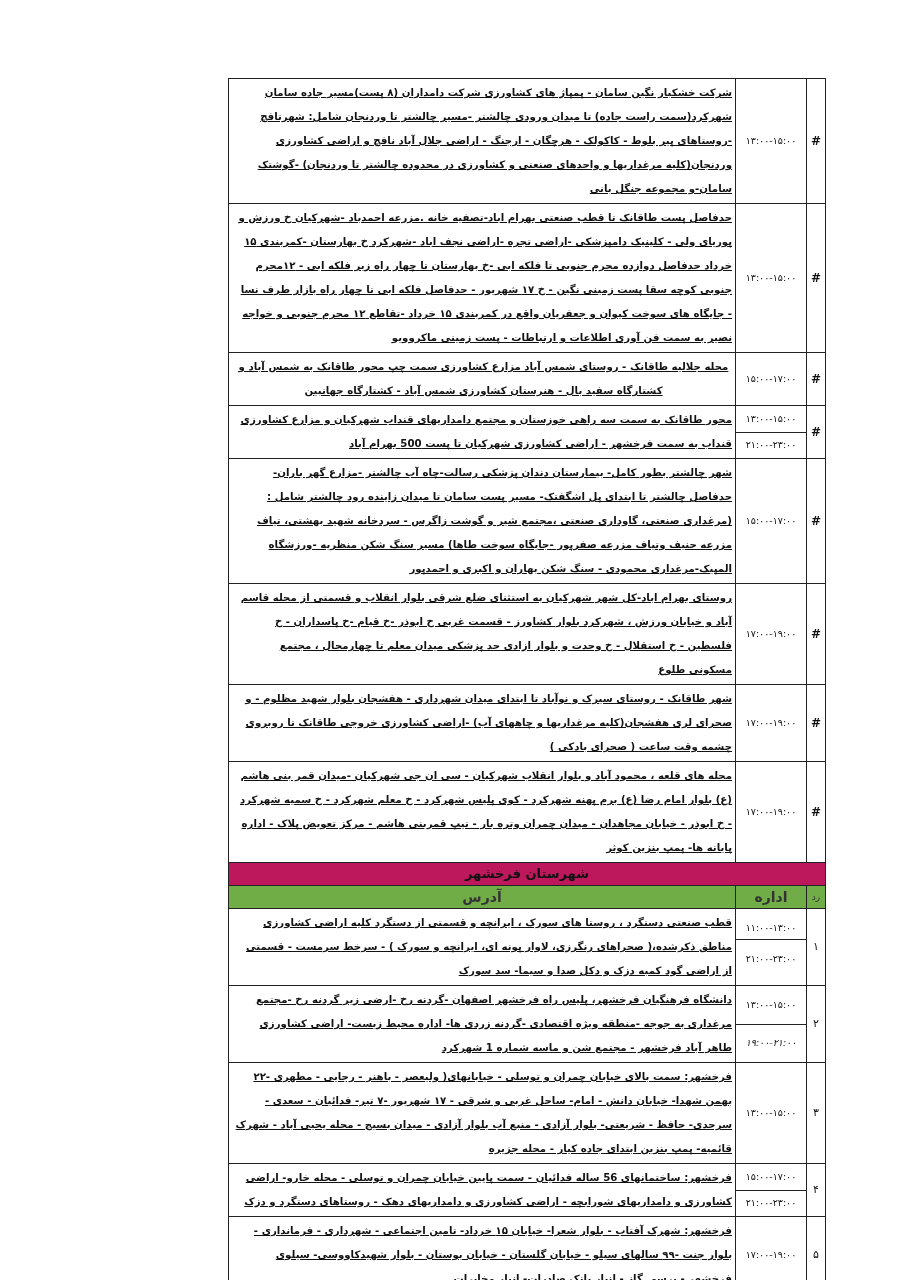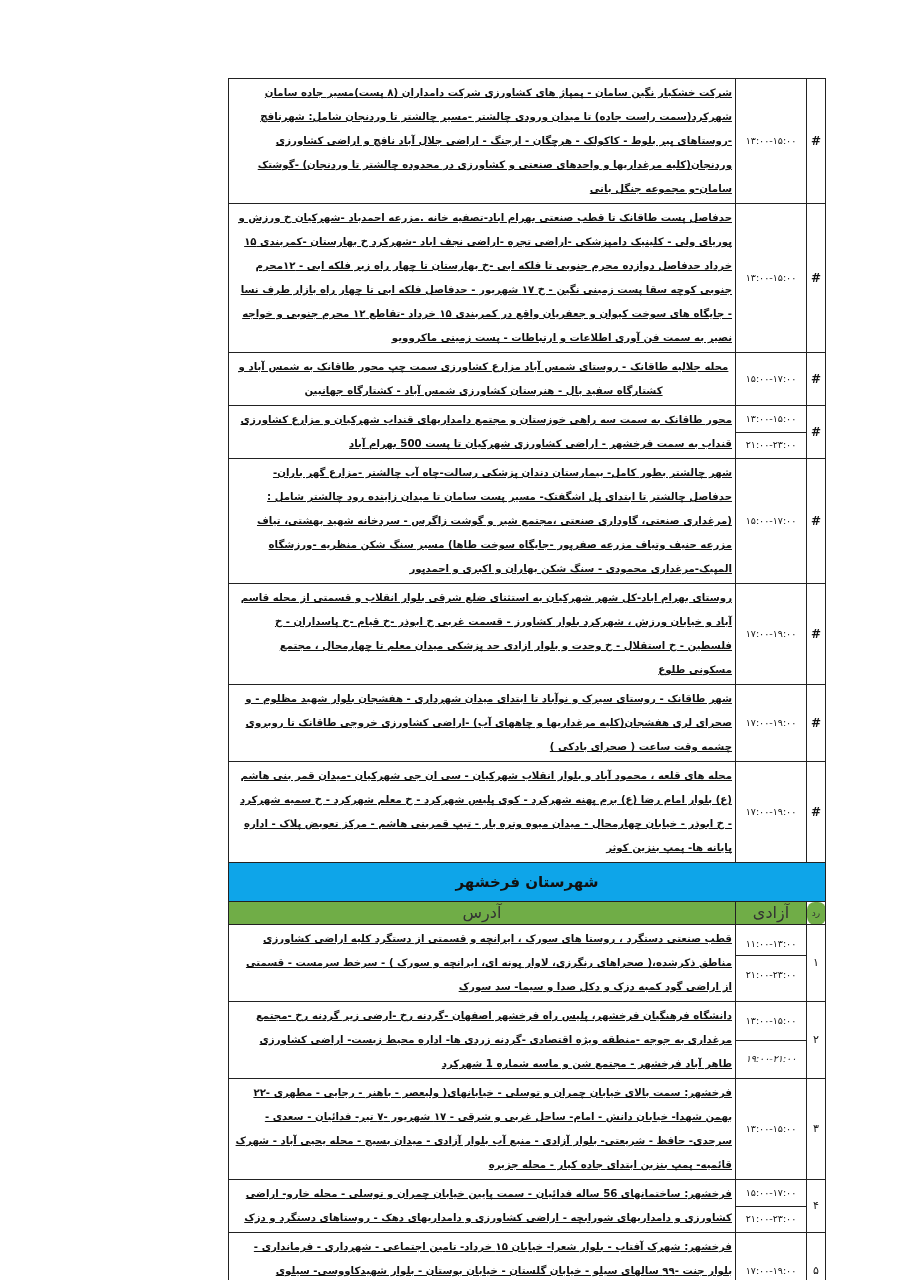--- a/index.html
+++ b/index.html
@@ -94,7 +94,7 @@
           <td class="time">
             <div class="slot" style="height: 100px;">۱۷:۰۰-۱۹:۰۰</div>
           </td>
-          <td class="addr">محله های قلعه ، محمود آباد و بلوار انقلاب شهرکیان - سی ان جی شهرکیان -میدان قمر بنی هاشم (ع) بلوار امام رضا (ع) برم پهنه شهرکرد - کوی پلیس شهرکرد - خ معلم شهرکرد - خ سمیه شهرکرد - خ ابوذر - خیابان چهارمحال - میدان میوه وتره بار - تیپ قمربنی هاشم - مرکز تعویض پلاک - اداره پایانه ها- پمپ بنزین کوثر</td>
+          <td class="addr">محله های قلعه ، محمود آباد و بلوار انقلاب شهرکیان - سی ان جی شهرکیان -میدان قمر بنی هاشم (ع) بلوار امام رضا (ع) برم پهنه شهرکرد - کوی پلیس شهرکرد - خ معلم شهرکرد - خ سمیه شهرکرد - خ ابوذر - خیابان مجاهدان - میدان چمران وتره بار - تیپ قمربنی هاشم - مرکز تعویض پلاک - اداره پایانه ها- پمپ بنزین کوثر</td>
         </tr>
         <tr class="band">
           <td colspan="3">شهرستان فرخشهر</td>

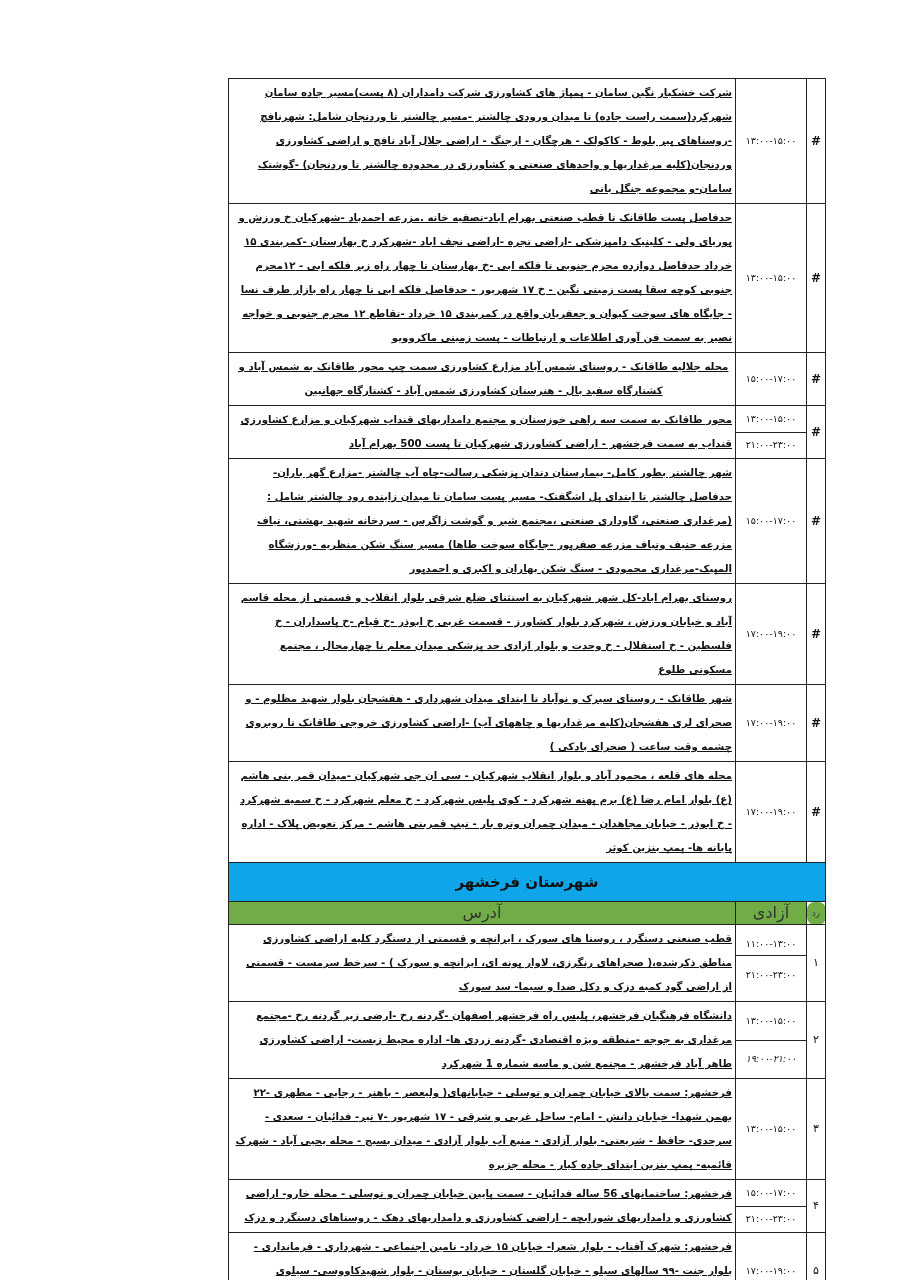--- a/index.html
+++ b/index.html
@@ -24,8 +24,8 @@
     .slot { display: flex; align-items: center; justify-content: center; }
     .slot + .slot { border-top: 1.5px solid #222; }
     tr.band td {
-      background: #0ea5e9; text-align: center; font-weight: bold;
-      font-size: 15px; line-height: 14px; height: 14px; padding: 12px;
+      background: #be185d; text-align: center; font-weight: bold;
+      font-size: 13px; line-height: 14px; height: 14px; padding: 4px;
     }
     tr.head td {
       background: #70AD47; text-align: center; font-weight: normal;

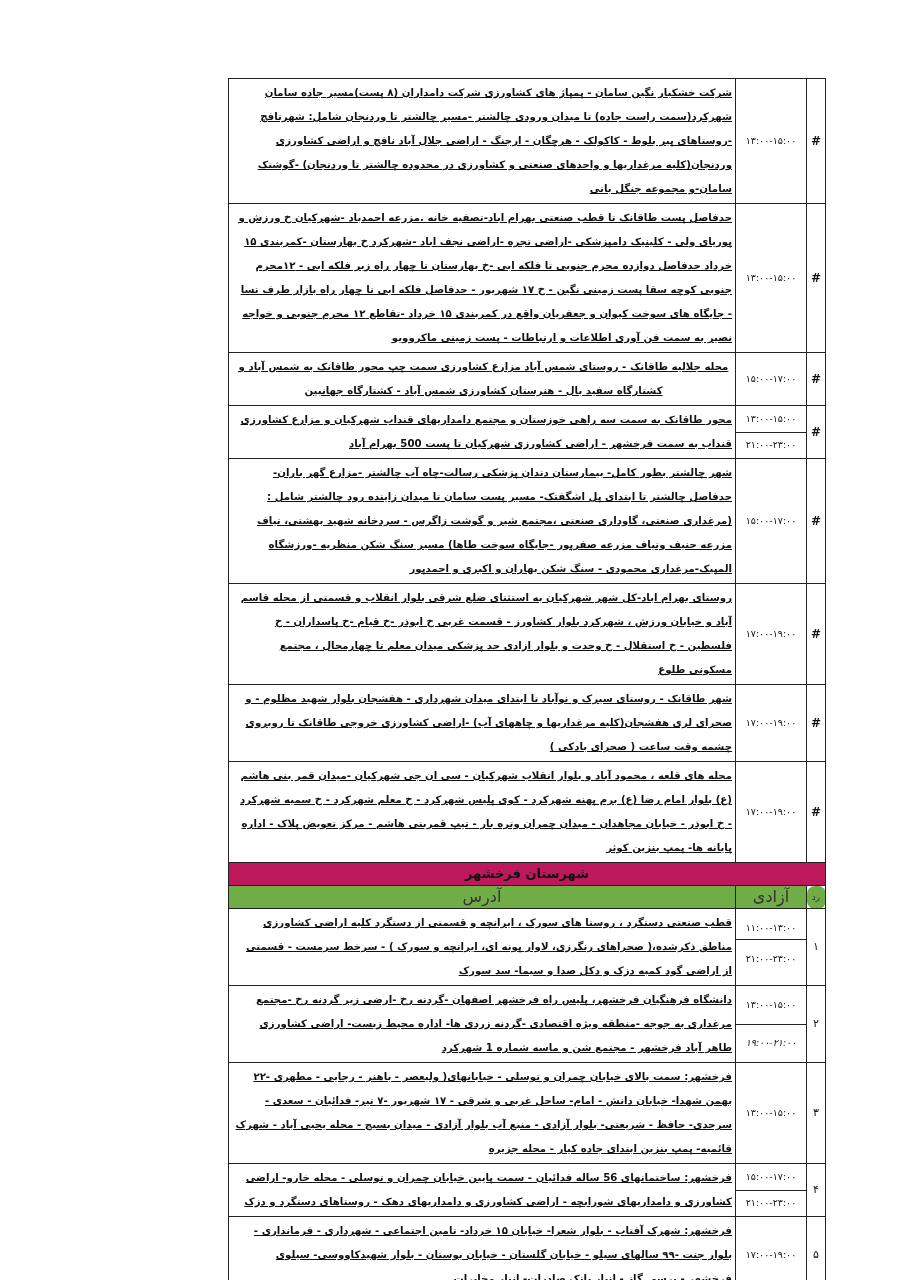--- a/index.html
+++ b/index.html
@@ -28,8 +28,8 @@
       font-size: 13px; line-height: 14px; height: 14px; padding: 4px;
     }
     tr.head td {
-      background: #70AD47; text-align: center; font-weight: normal;
-      font-size: 16px; line-height: 22px; height: 22px; color: #333;
+      background: #70AD47; text-align: center; font-weight: bold;
+      font-size: 14px; line-height: 22px; height: 22px; color: #333;
     }
     tr.head td.id { font-size: 9px; font-weight: normal; border-radius: 8px; }
   </style>

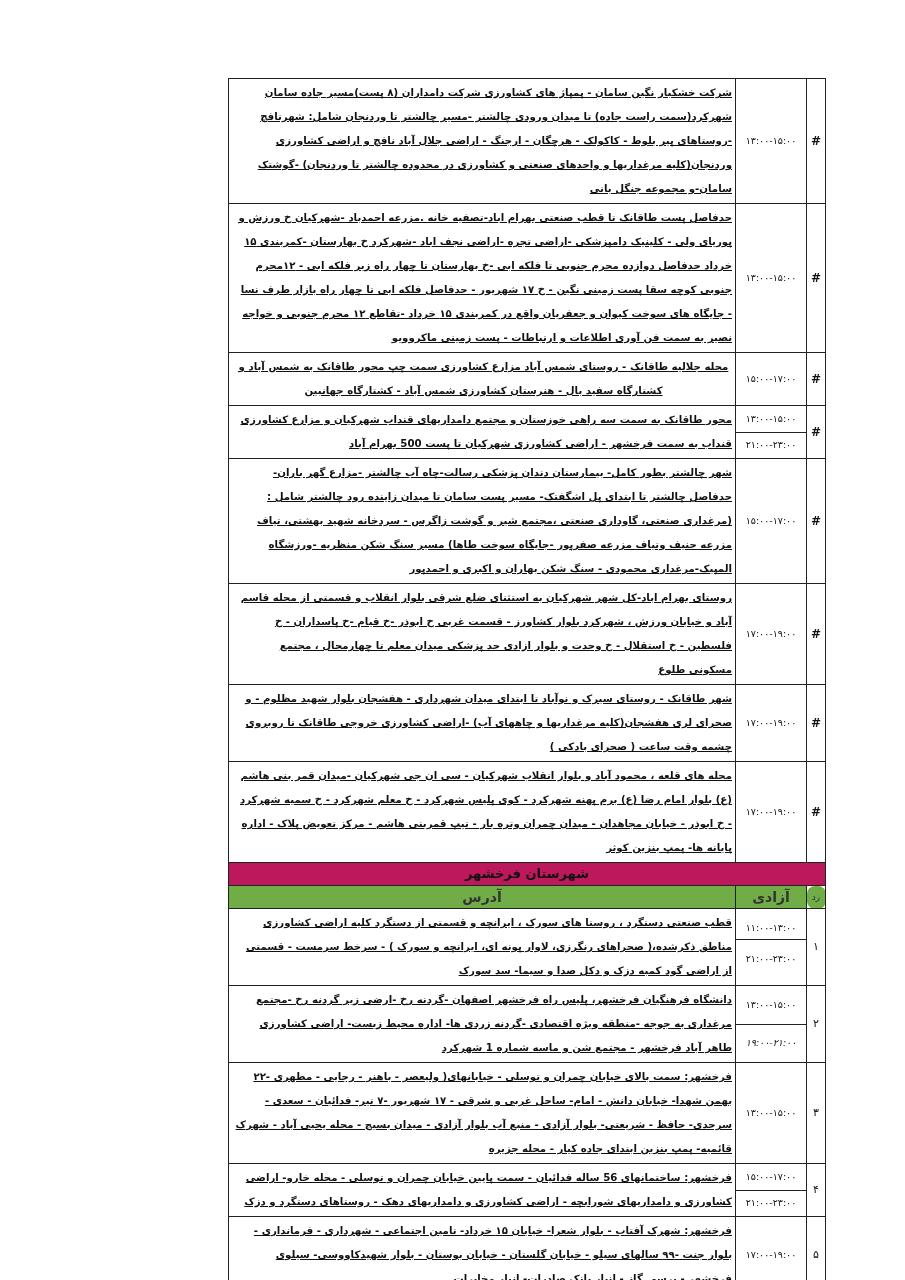--- a/index.html
+++ b/index.html
@@ -101,7 +101,7 @@
         </tr>
         <tr class="head">
           <td class="id">رد</td>
-          <td class="time">آزادی</td>
+          <td class="time">اداره</td>
           <td>آدرس</td>
         </tr>
         <tr>

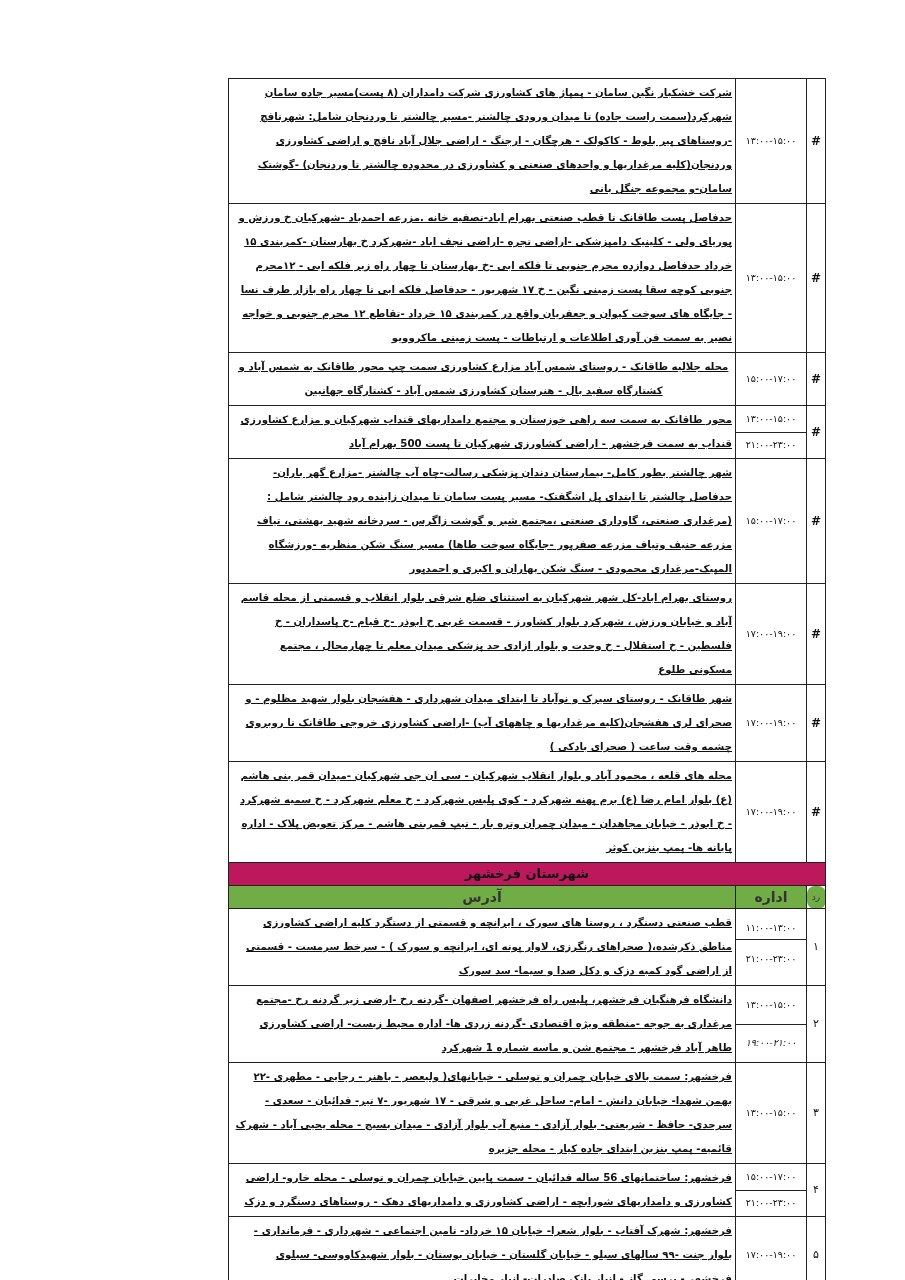--- a/index.html
+++ b/index.html
@@ -31,7 +31,7 @@
       background: #70AD47; text-align: center; font-weight: bold;
       font-size: 14px; line-height: 22px; height: 22px; color: #333;
     }
-    tr.head td.id { font-size: 9px; font-weight: normal; border-radius: 8px; }
+    tr.head td.id { font-size: 9px; font-weight: normal; }
   </style>
 </head>
 <body>

